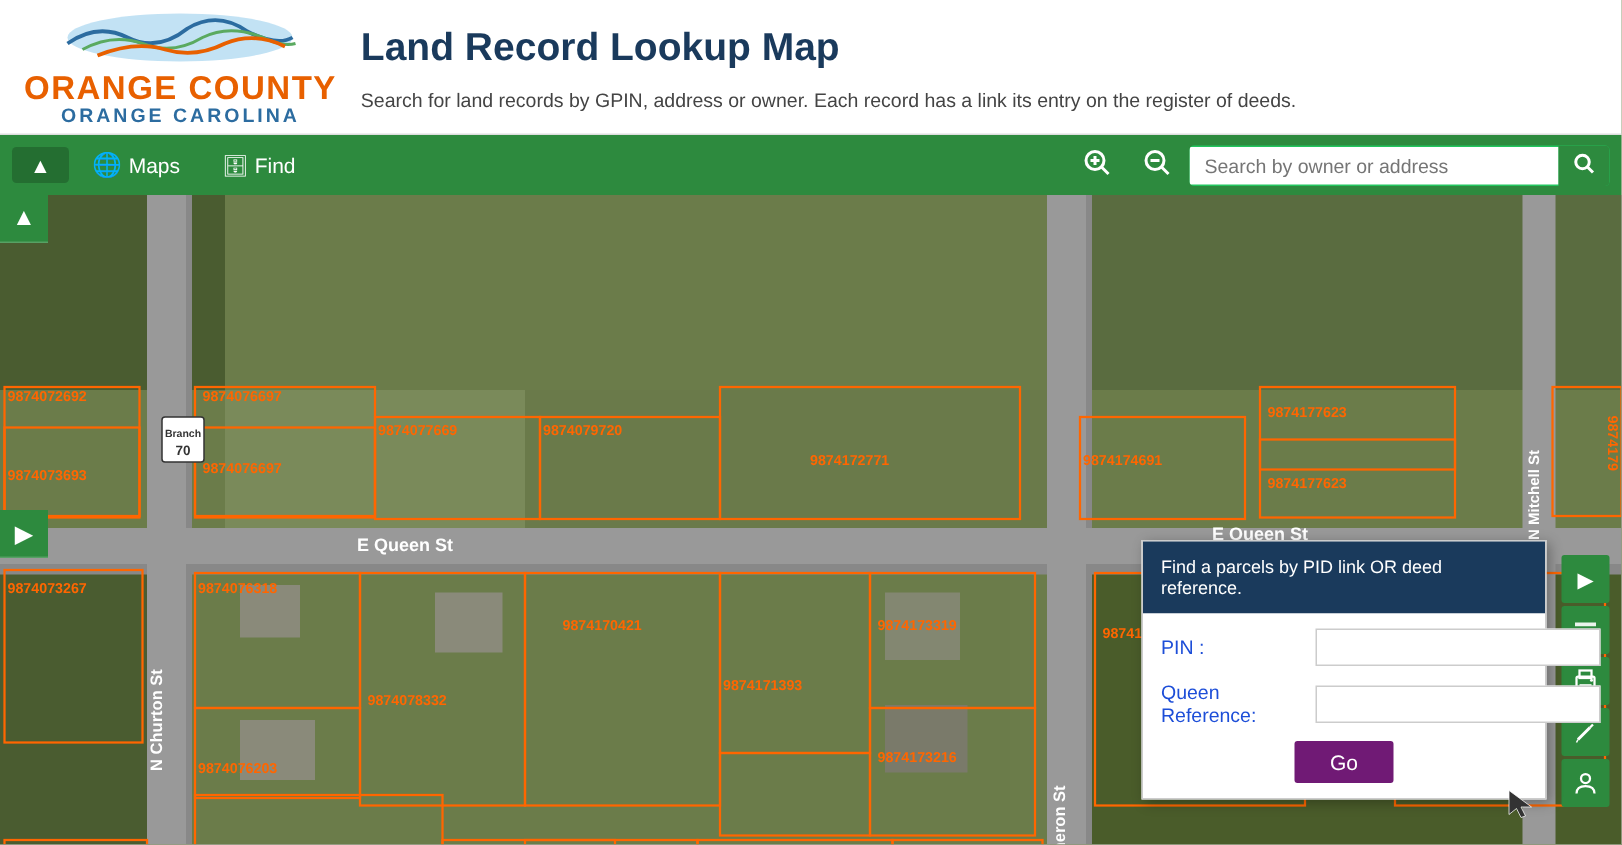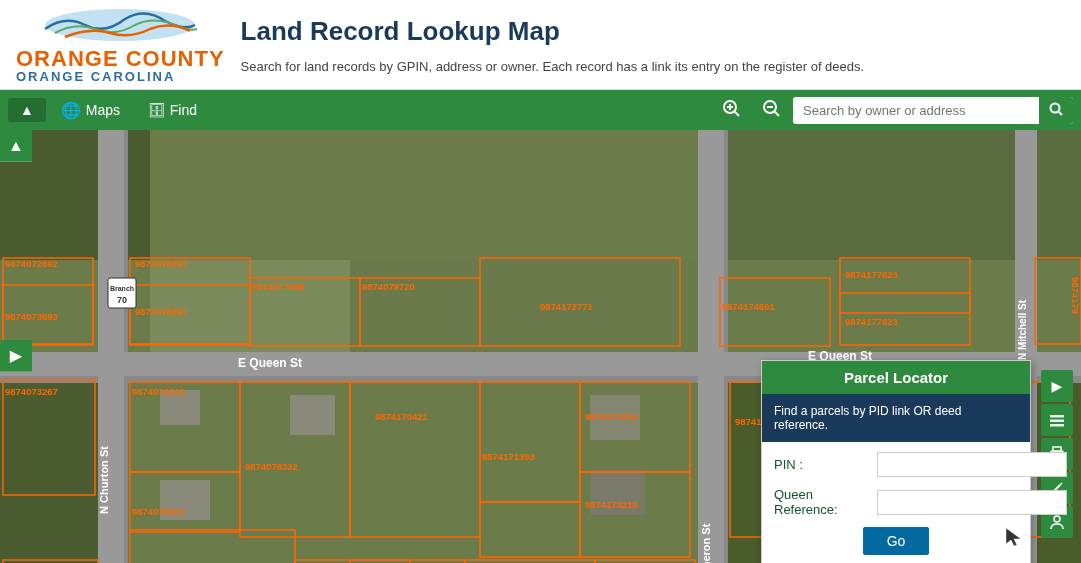--- a/index.html
+++ b/index.html
@@ -257,7 +257,7 @@
       <path d="M20,26 Q40,15 60,22 Q80,30 100,18 Q120,8 145,20 Q155,24 162,22" stroke="#5aaa60" stroke-width="2" fill="none"></path>
       <path d="M30,30 Q55,20 75,26 Q95,32 115,22 Q135,14 155,24" stroke="#e86000" stroke-width="2.5" fill="none"></path>
     </svg>
-    <div style="margin-top:-4px;">
+    <div style="text-align:center; margin-top:-4px;">
       <div id="logo-text-orange">ORANGE COUNTY</div>
       <div id="logo-text-nc">ORANGE CAROLINA</div>
     </div>

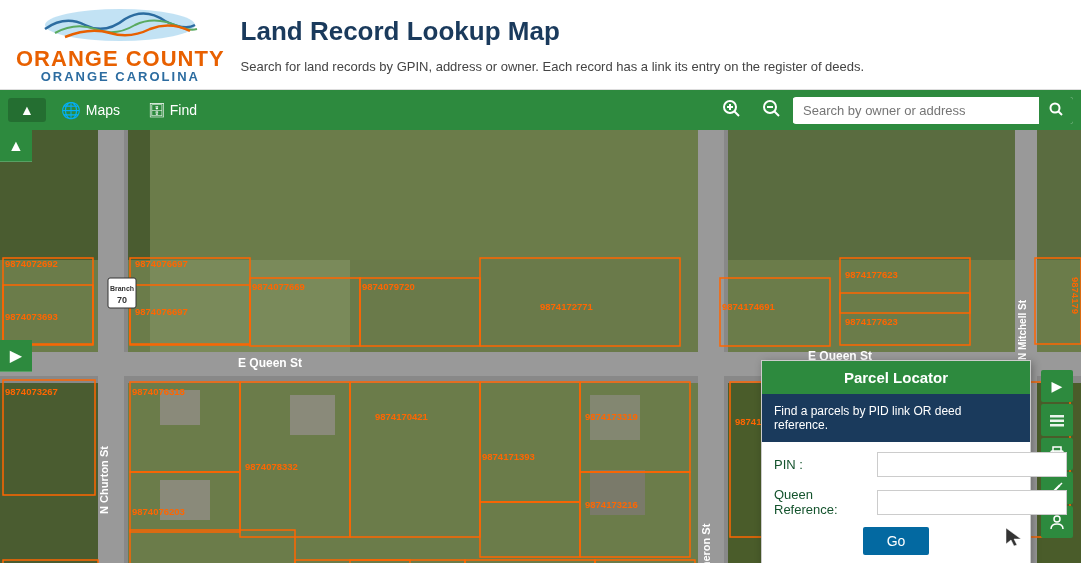--- a/index.html
+++ b/index.html
@@ -77,7 +77,7 @@
     #search-area {
       display: flex;
       align-items: center;
-      background: #ffffff;
+      background: #22c55e;
       border-radius: 3px;
       overflow: hidden;
       width: 280px;

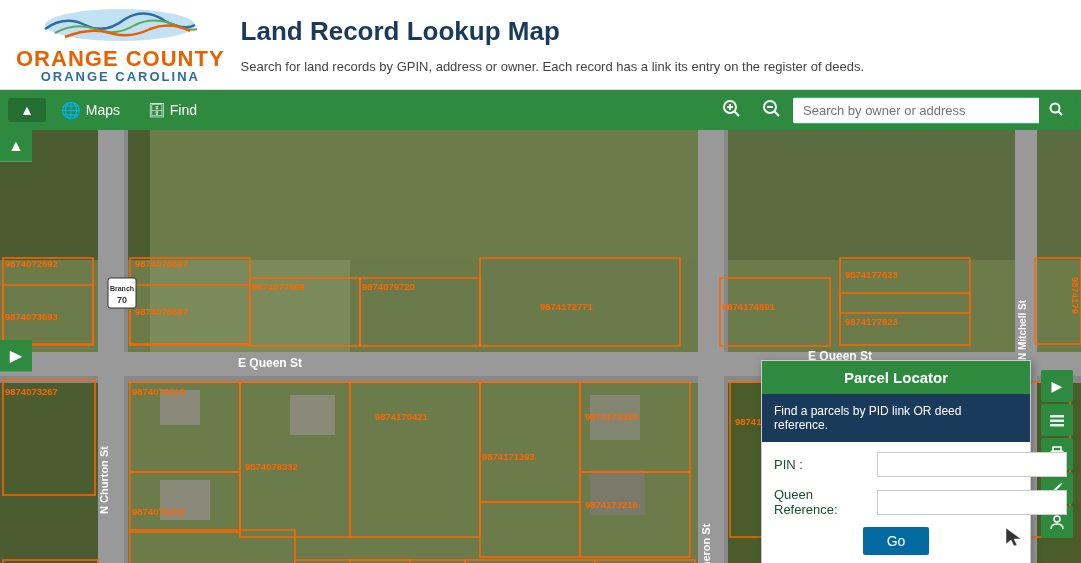--- a/index.html
+++ b/index.html
@@ -464,7 +464,6 @@
   </div>
 
   <div id="parcel-locator">
-    <div id="parcel-locator-header">Parcel Locator</div>
     <div id="parcel-locator-body">Find a parcels by PID link OR deed reference.</div>
     <div id="parcel-locator-form">
       <div class="form-row">

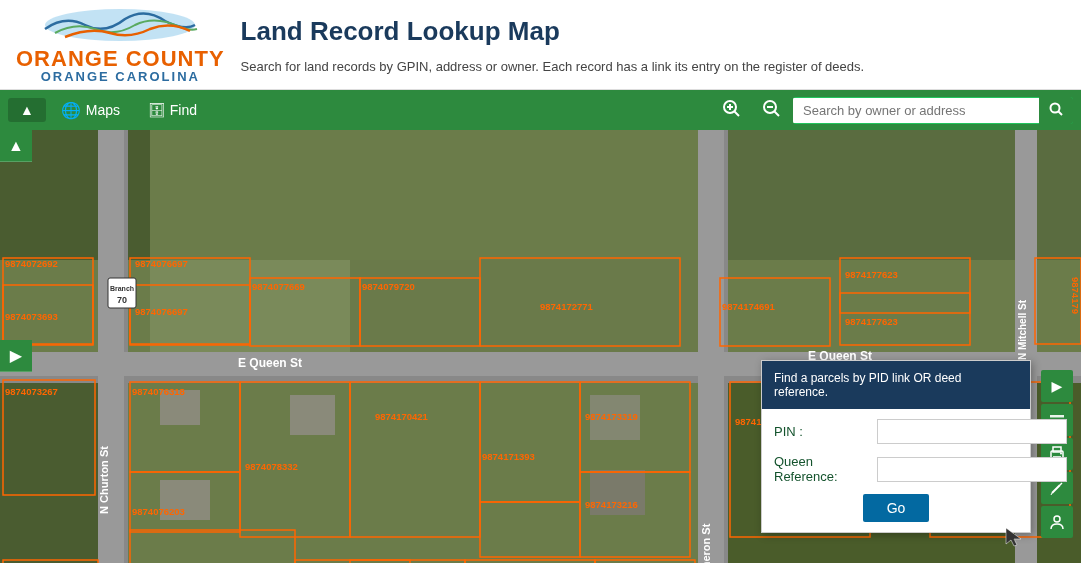--- a/index.html
+++ b/index.html
@@ -206,7 +206,7 @@
     }
     .form-label {
       font-size: 13px;
-      color: #14532d;
+      color: #1d4ed8;
       min-width: 95px;
     }
     .form-input {

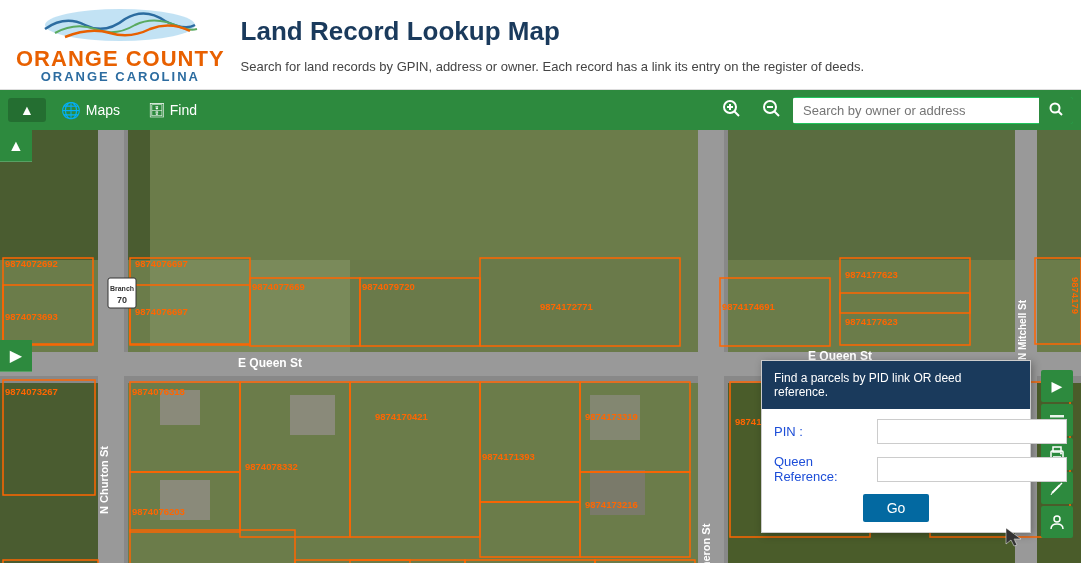--- a/index.html
+++ b/index.html
@@ -219,7 +219,7 @@
     #go-btn {
       display: block;
       margin: 0 auto;
-      background: #0369a1;
+      background: #701a75;
       color: #fff;
       border: none;
       padding: 6px 24px;

